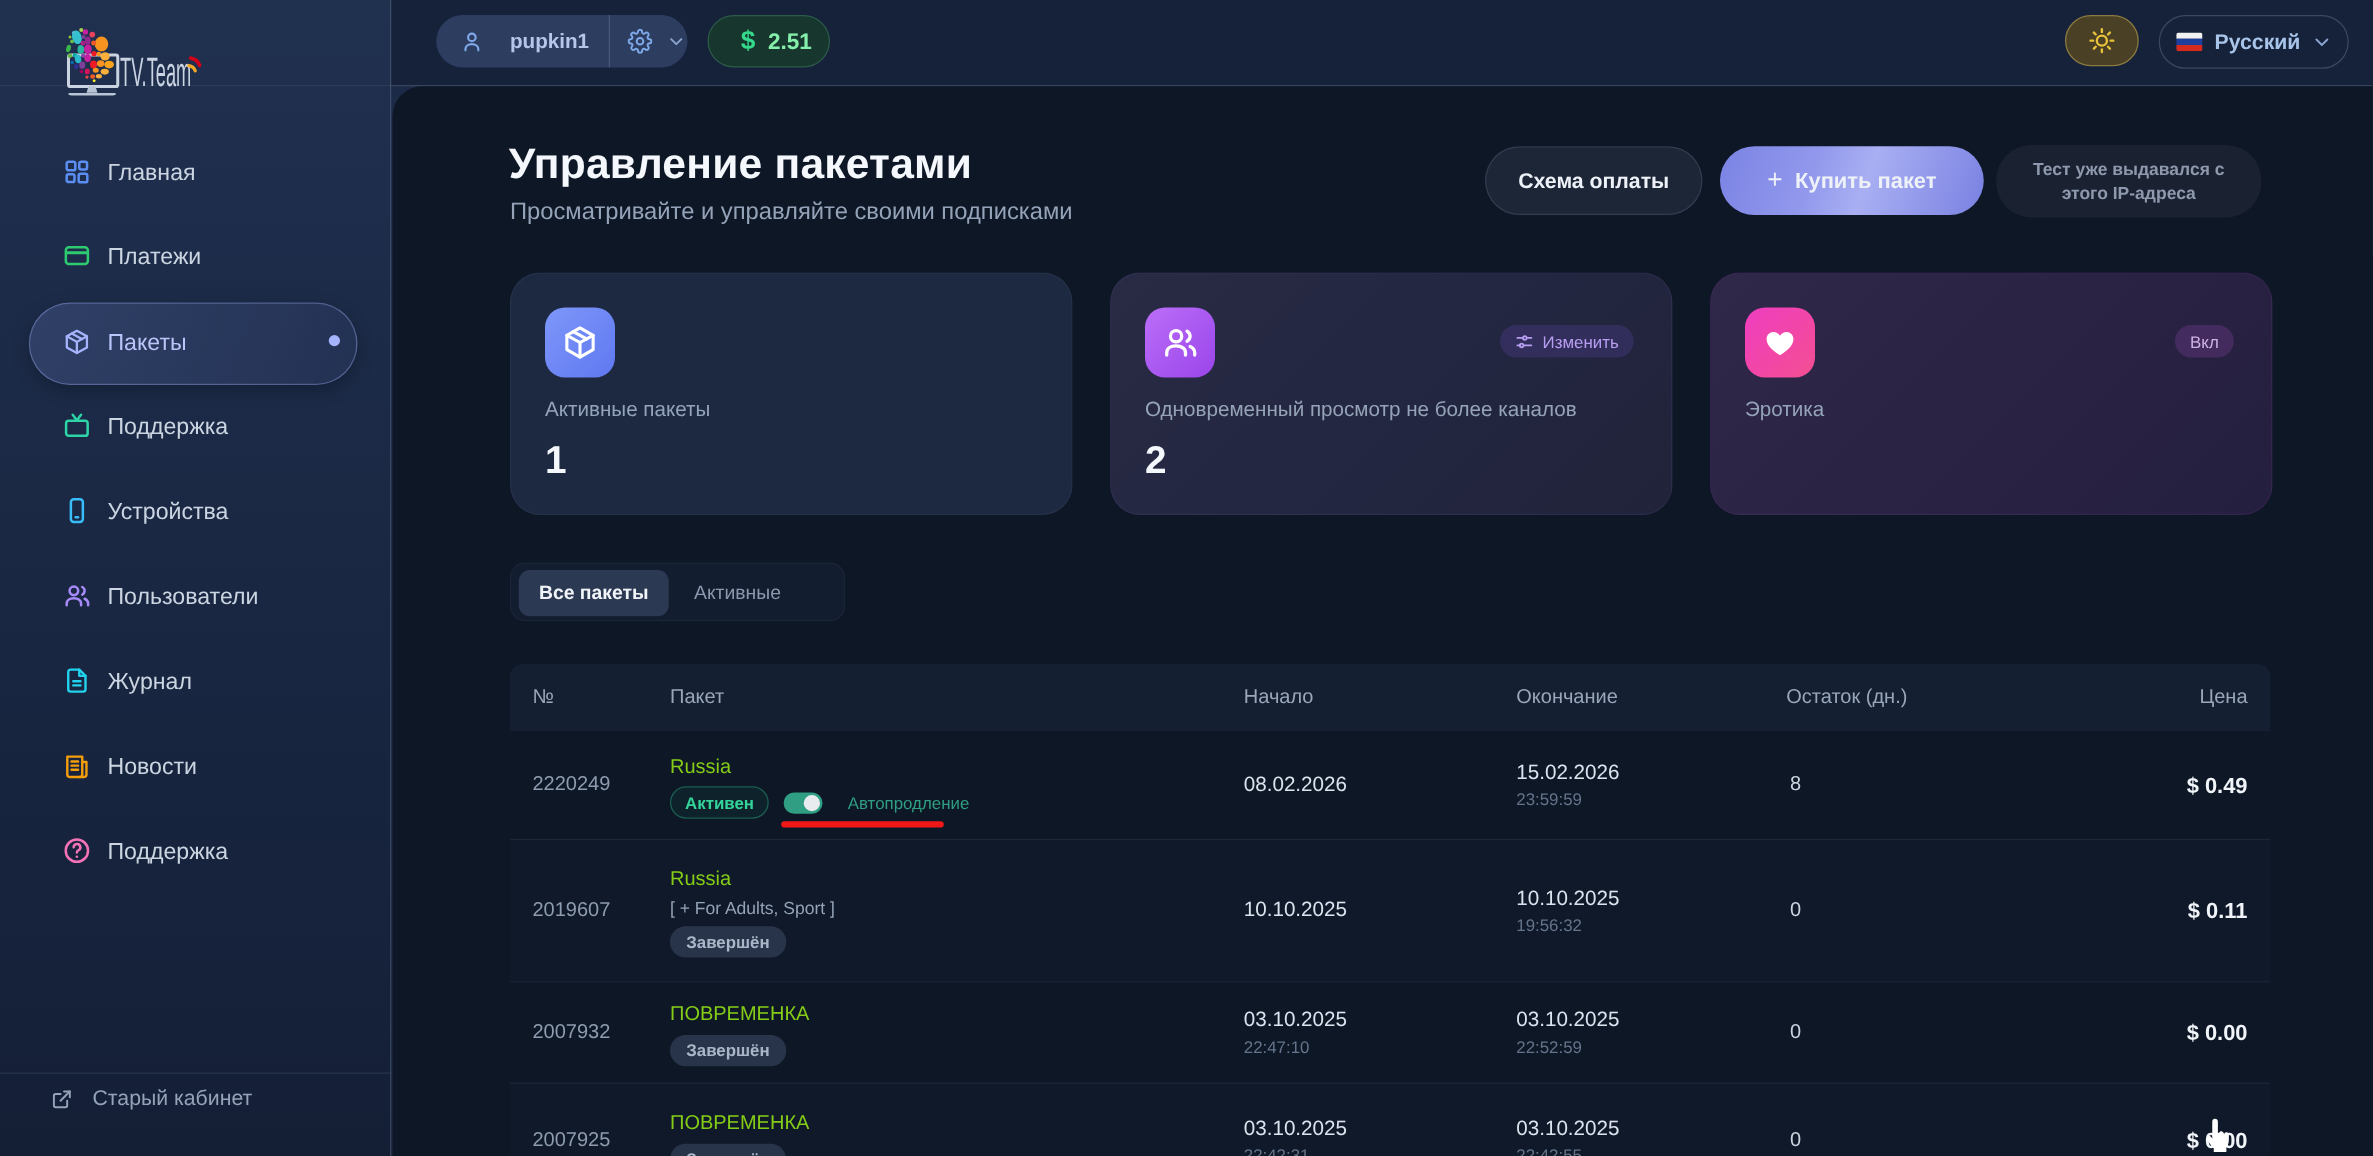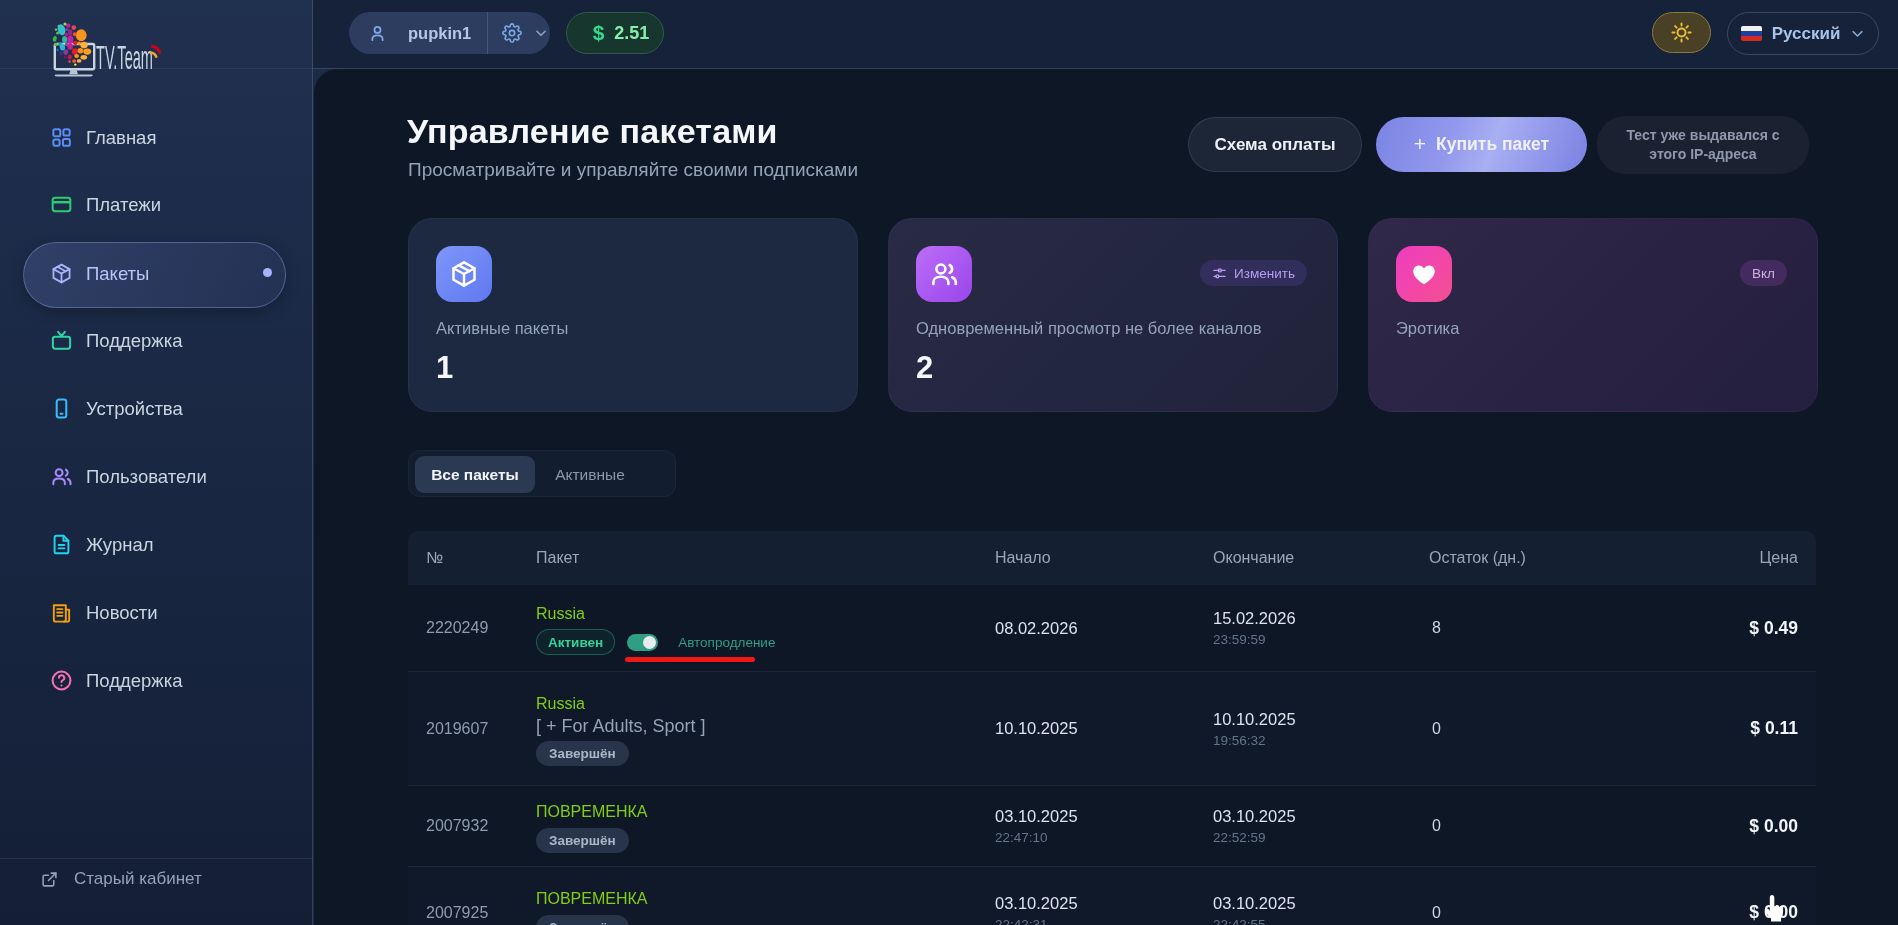--- a/index.html
+++ b/index.html
@@ -75,7 +75,7 @@
 .toggle::after{content:"";position:absolute;right:2px;top:2px;width:13px;height:13px;border-radius:50%;background:#e8ecef}
 .auto{color:#2f9e83;font-size:13.5px;margin-left:20px}
 .redline{position:absolute;left:625px;top:657px;width:130px;height:5px;border-radius:3px;background:#f21818}
-.sublabel{color:#94a3b8;font-size:18px;line-height:21px}
+.sublabel{color:#94a3b8;font-size:14px;line-height:21px}
 </style>
 </head>
 <body>

